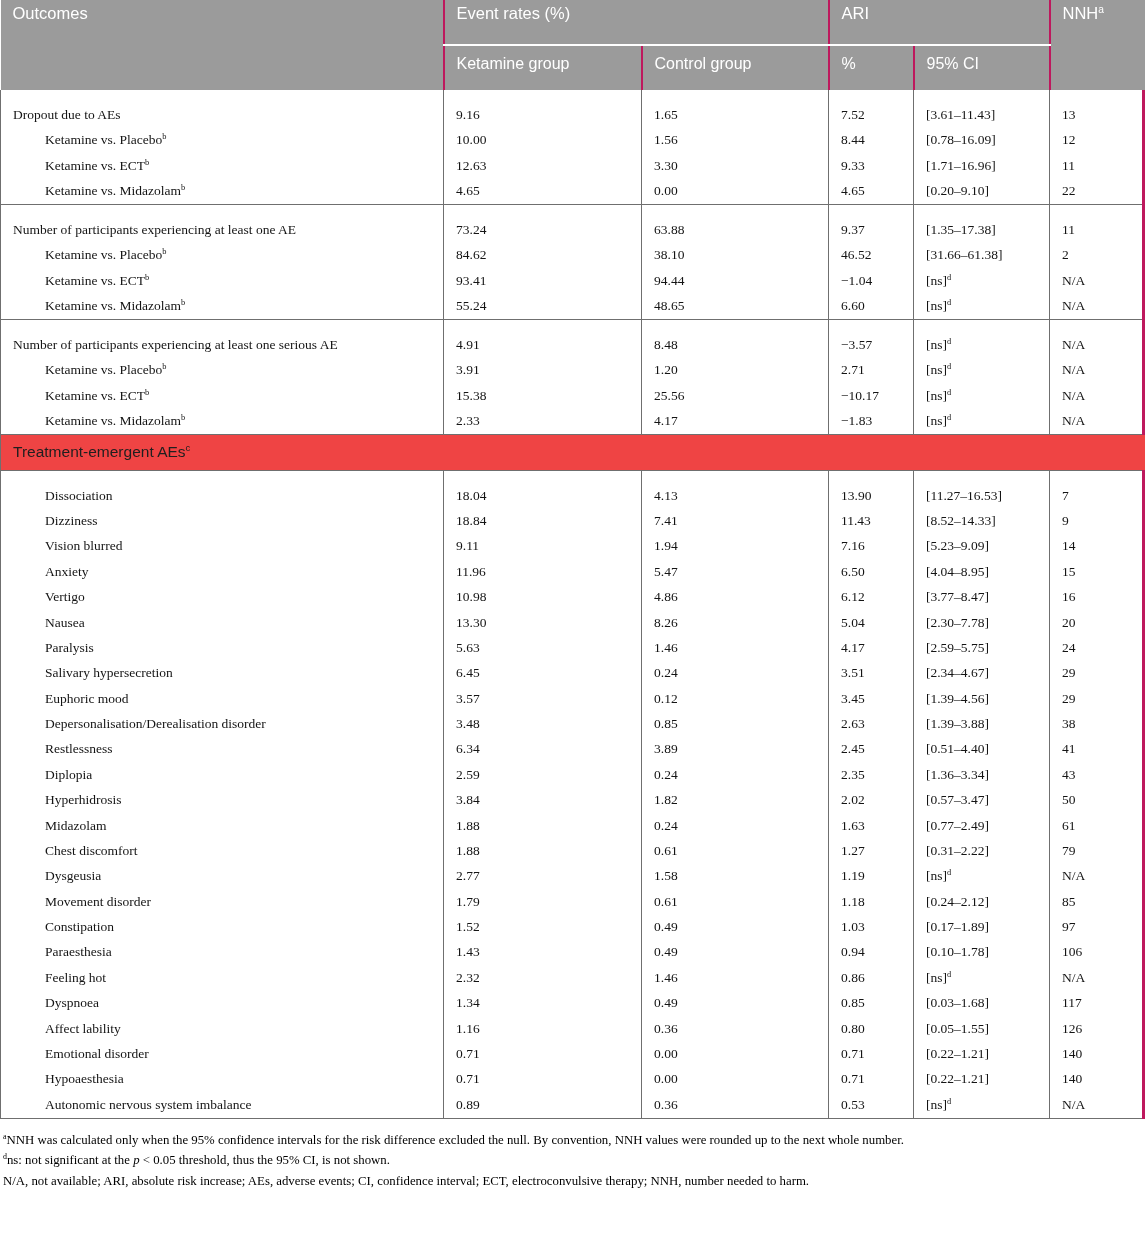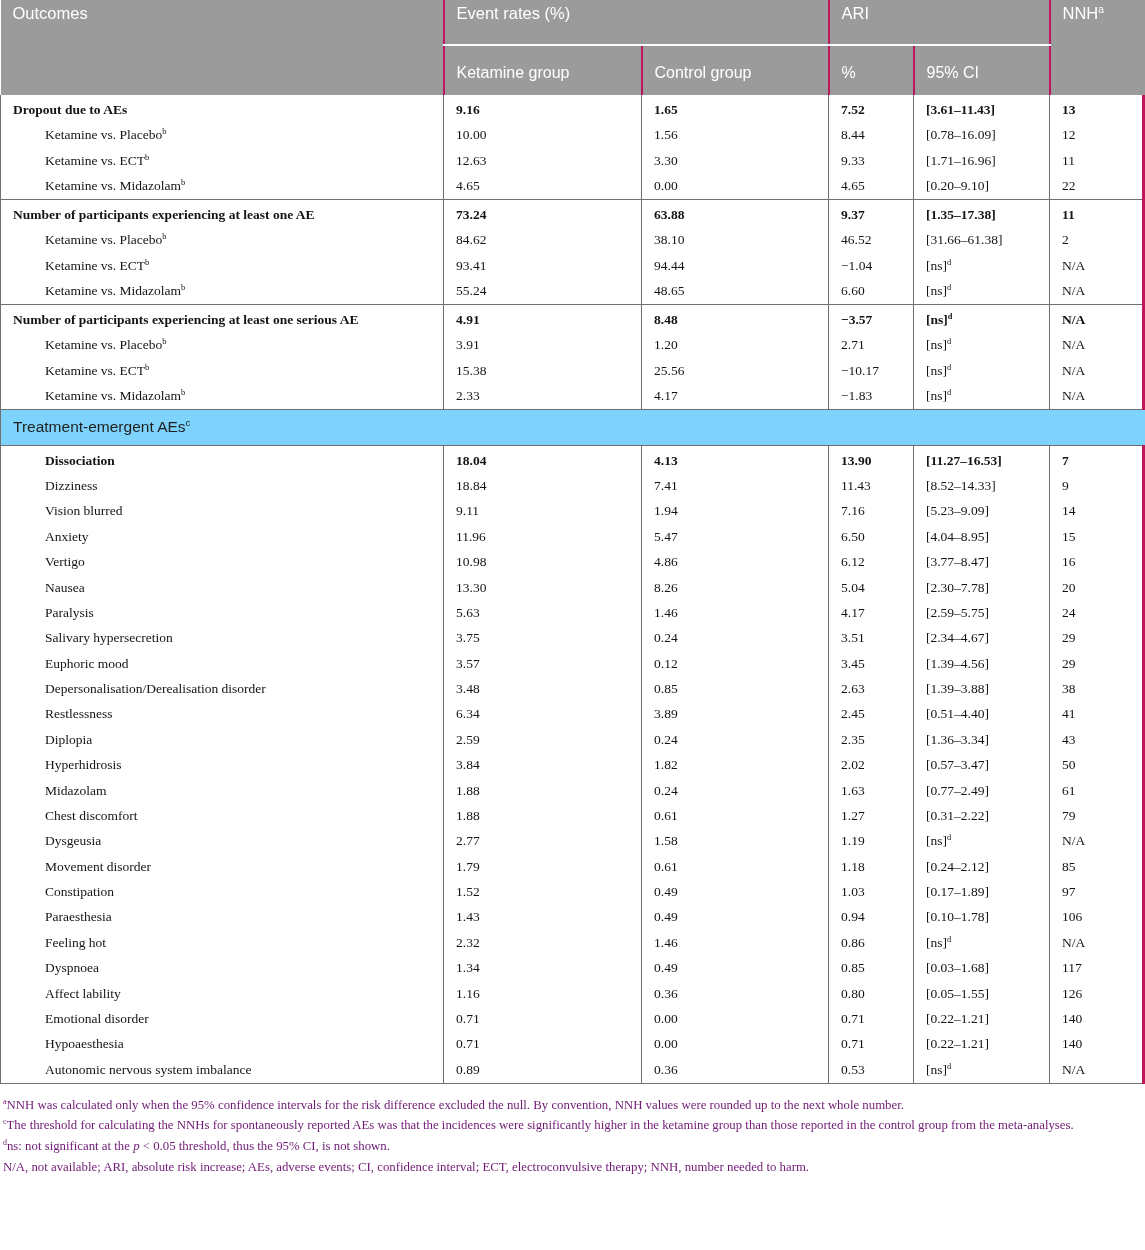--- a/index.html
+++ b/index.html
@@ -34,7 +34,7 @@
     vertical-align: top;
   }
   thead tr.r1 th { font-size: 16.5px; padding: 4px 12px 8px 12px; height: 45px; }
-  thead tr.r2 th { font-size: 16px;   padding: 18px 12px 13px 12px; height: 45px; }
+  thead tr.r2 th { font-size: 16px;   padding: 9px 12px 13px 12px; height: 45px; }
   thead th.bl { border-left: 2px solid #be185d; }
   thead th.bb { border-bottom: 2px solid #ffffff; }
   thead sup { color: #ffffff; }

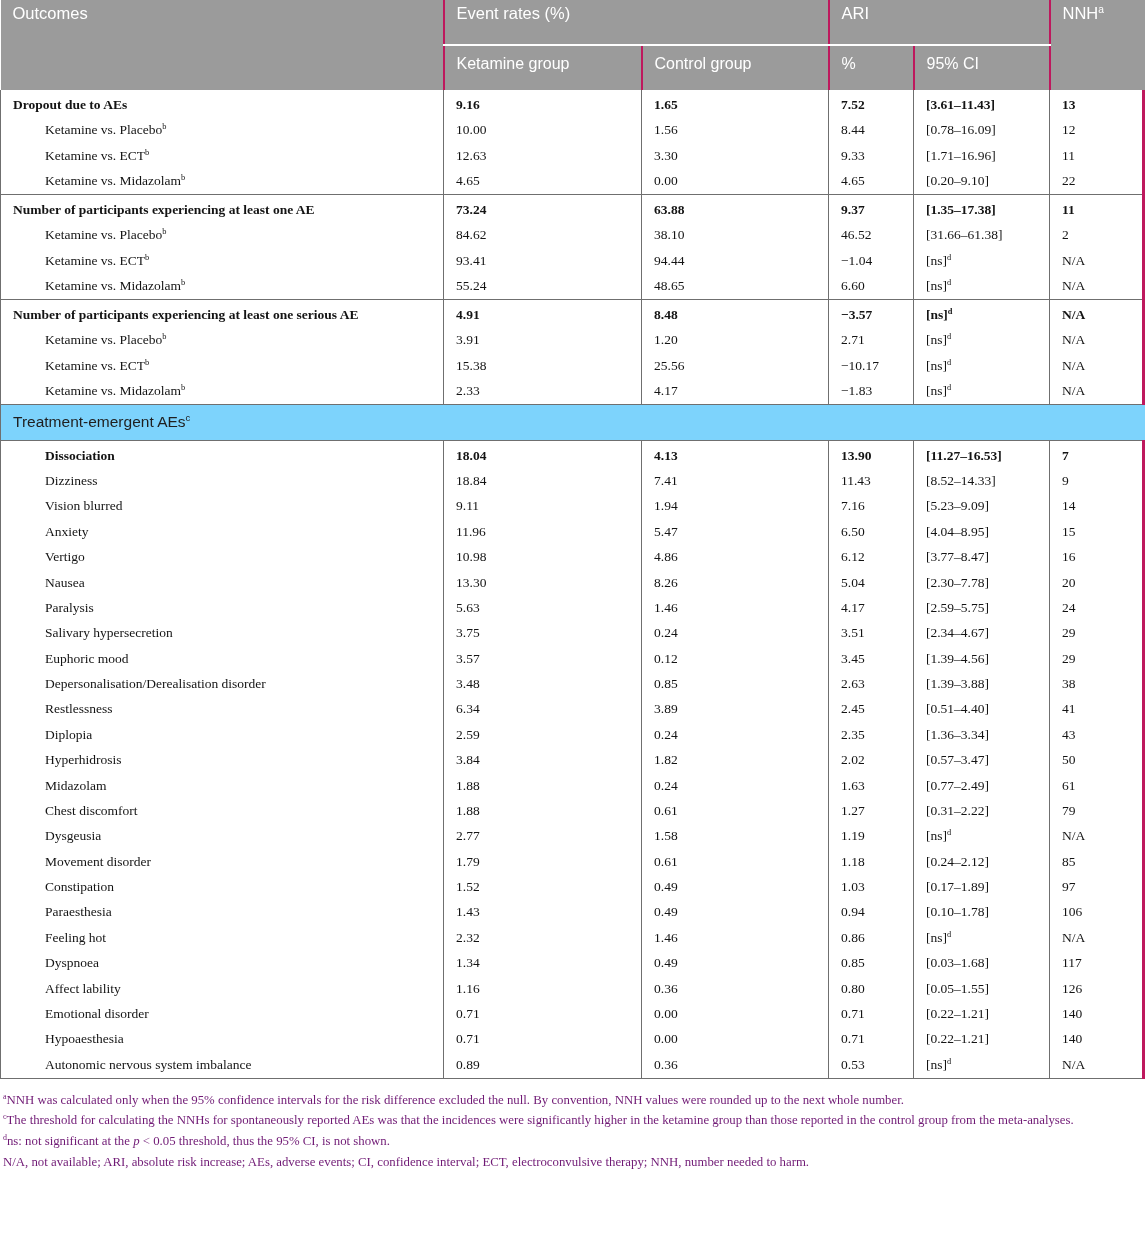--- a/index.html
+++ b/index.html
@@ -48,7 +48,7 @@
   tbody.group td:first-child { border-left: 1px solid #6f6f6f; }
   tbody.group td:last-child  { border-right: 7px solid #be185d; }
   tbody.group { border-bottom: 1px solid #6f6f6f; }
-  tbody.group tr:first-child td { padding-top: 7px; font-weight: bold; }
+  tbody.group tr:first-child td { padding-top: 17px; }
   tbody.group tr:last-child td  { }
   td.c-outcome { padding-left: 12px; }
   td.c-outcome.indent { padding-left: 44px !important; }

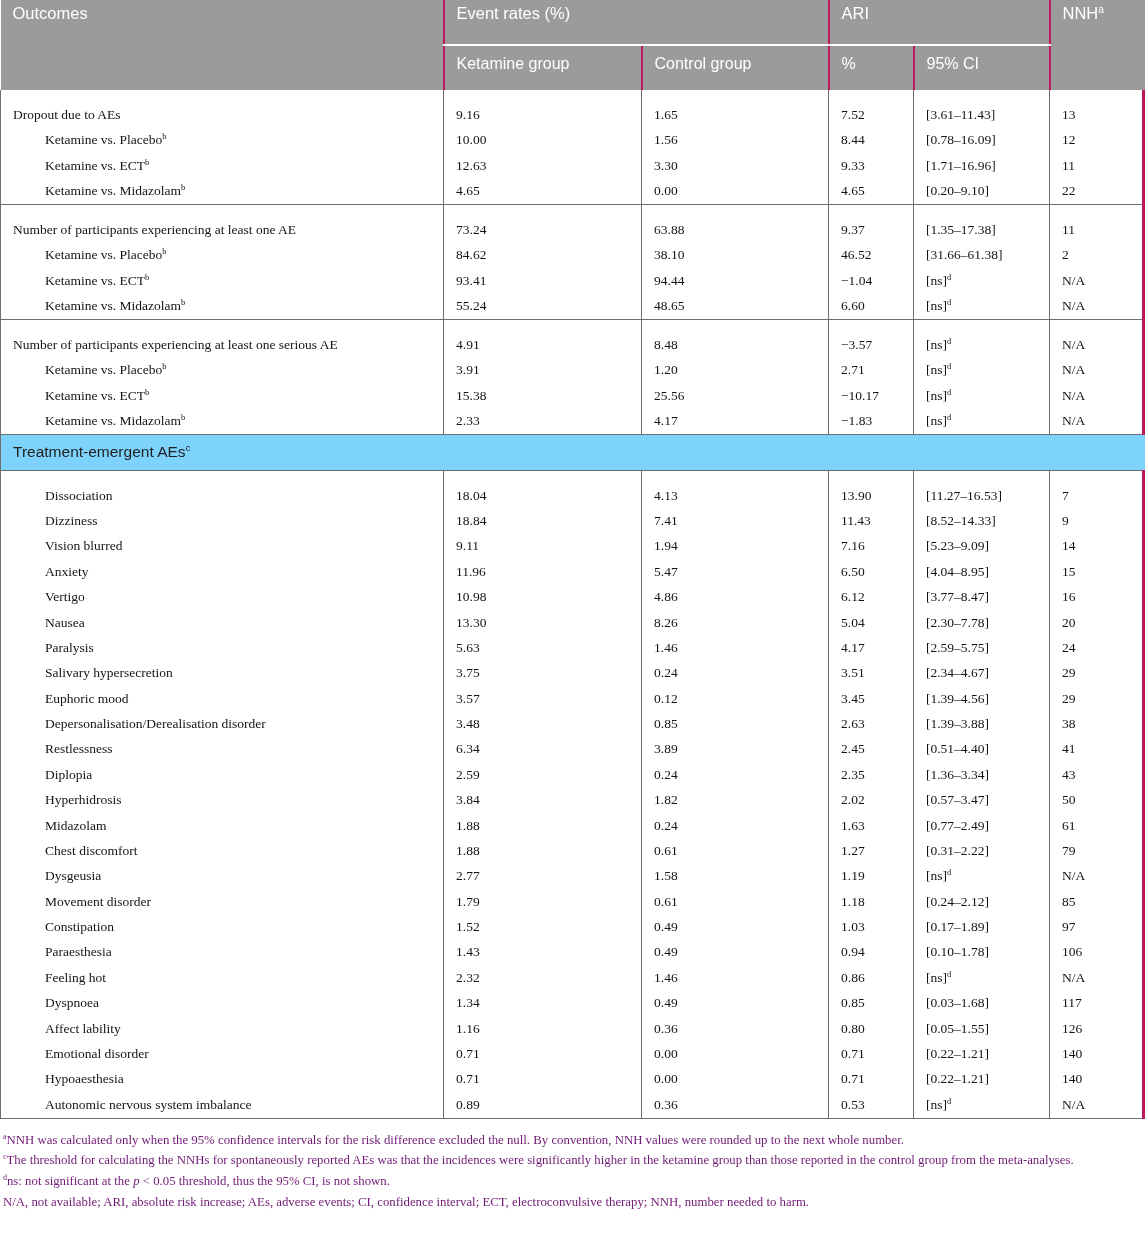--- a/index.html
+++ b/index.html
@@ -54,7 +54,7 @@
   td.c-outcome.indent { padding-left: 44px !important; }
 
   tbody.section td.section-cell {
-    background: #7dd3fc;
+    background: #ef4444;
     font-family: "Liberation Sans", sans-serif;
     font-size: 15.5px;
     color: #1f1f1f;

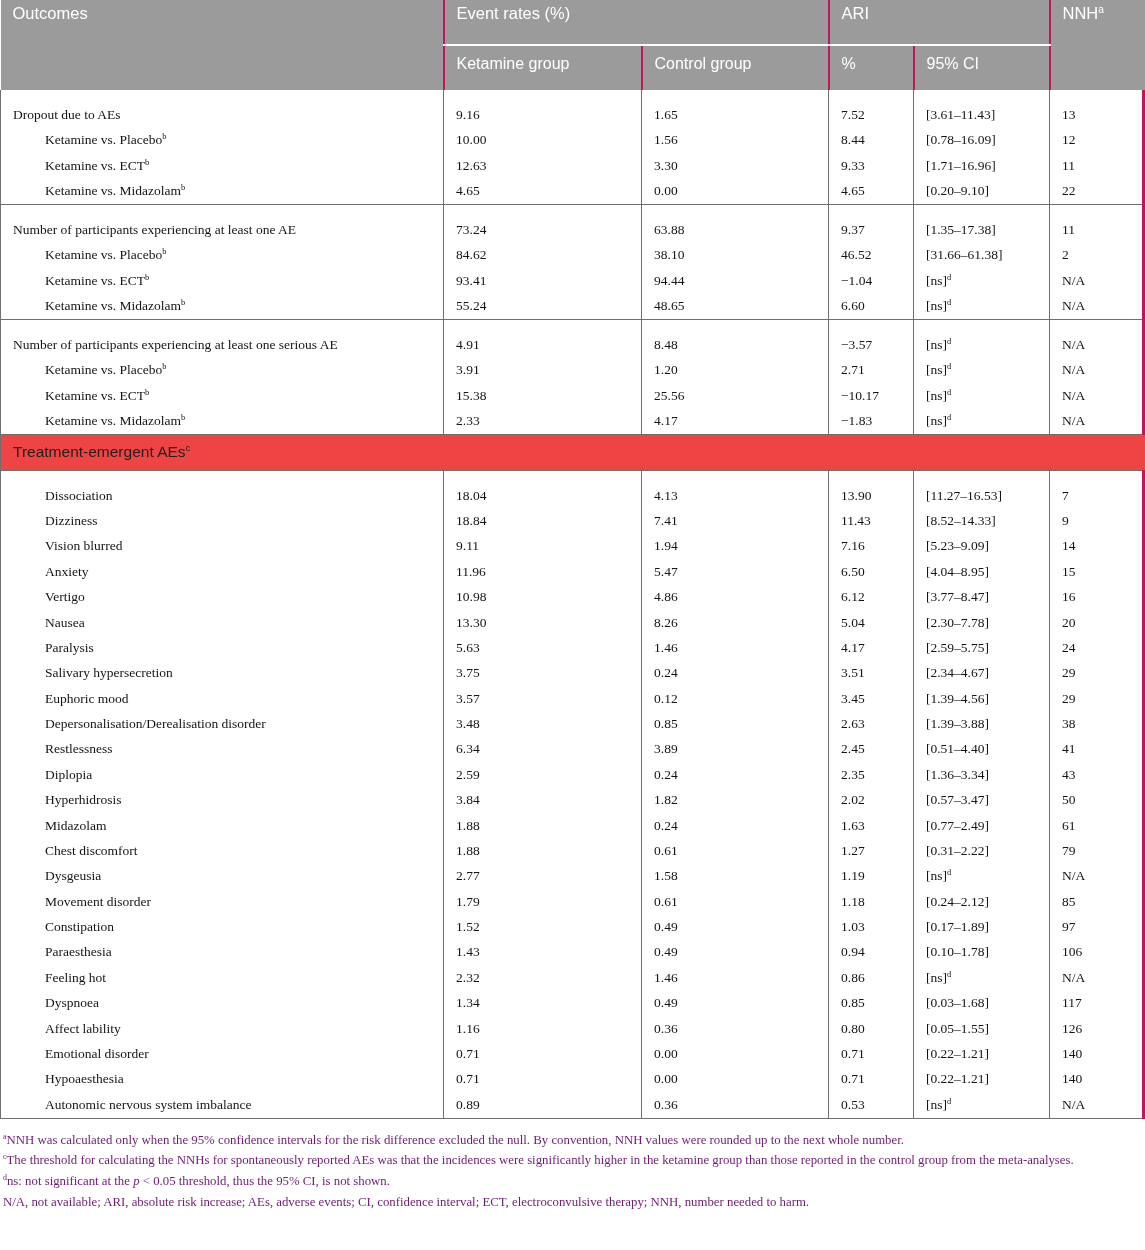--- a/index.html
+++ b/index.html
@@ -273,7 +273,7 @@
         </tr>
         <tr>
           <td class="c-outcome indent">Salivary hypersecretion</td>
-          <td>3.75</td>
+          <td>6.45</td>
           <td>0.24</td>
           <td>3.51</td>
           <td>[2.34–4.67]</td>

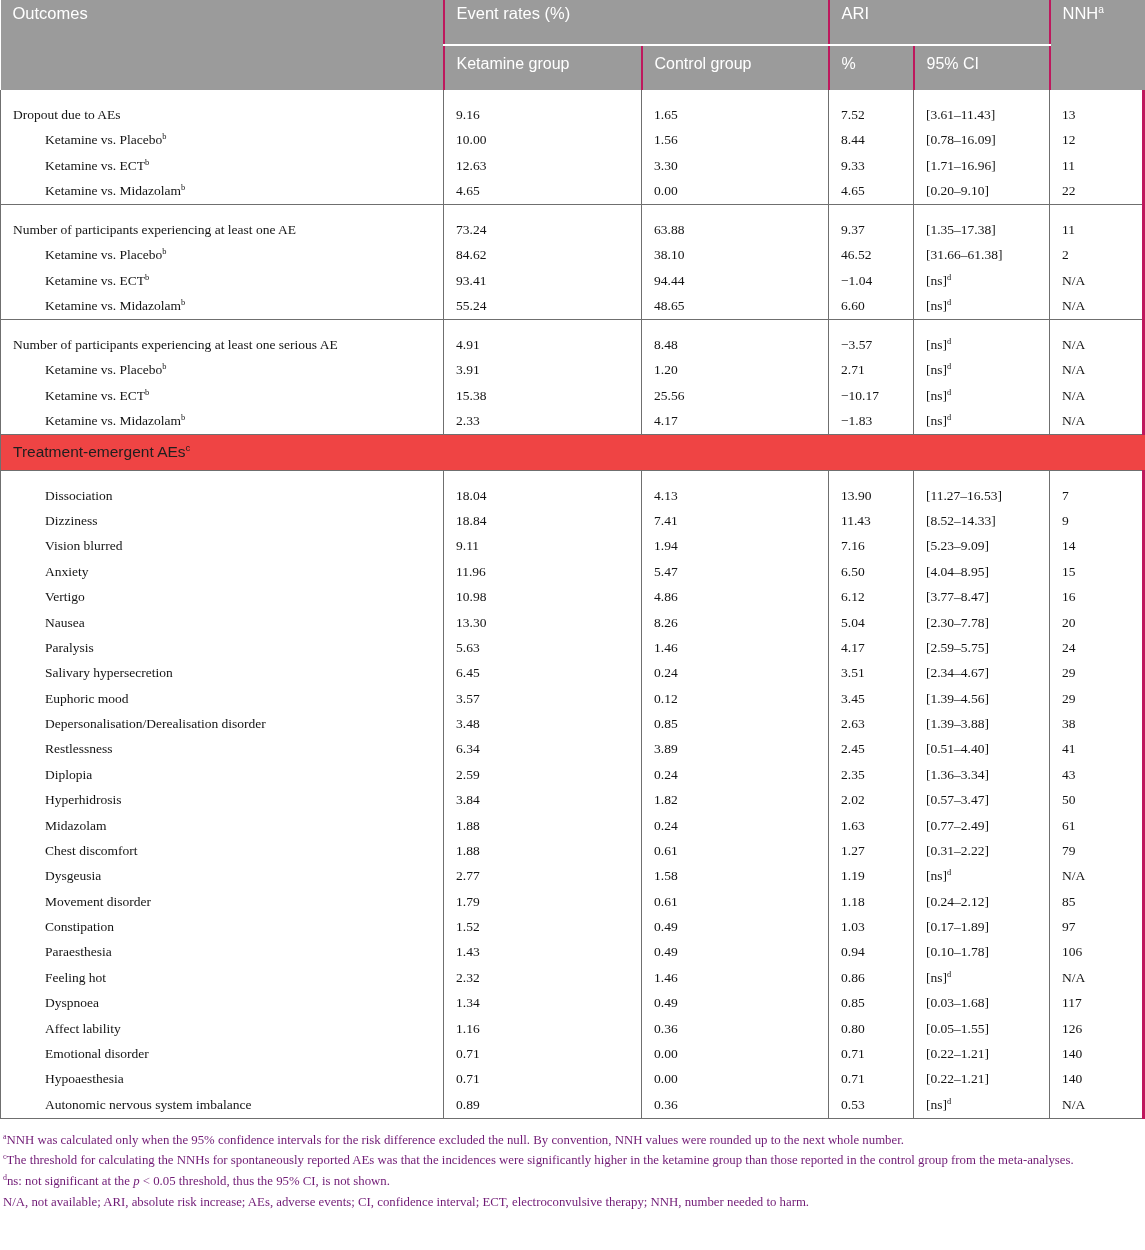--- a/index.html
+++ b/index.html
@@ -76,7 +76,7 @@
     padding: 11px 3px 6px 3px;
     font-size: 12.8px;
     line-height: 1.62;
-    color: #701a75;
+    color: #000000;
   }
   .footnote { margin: 0; }
 </style>

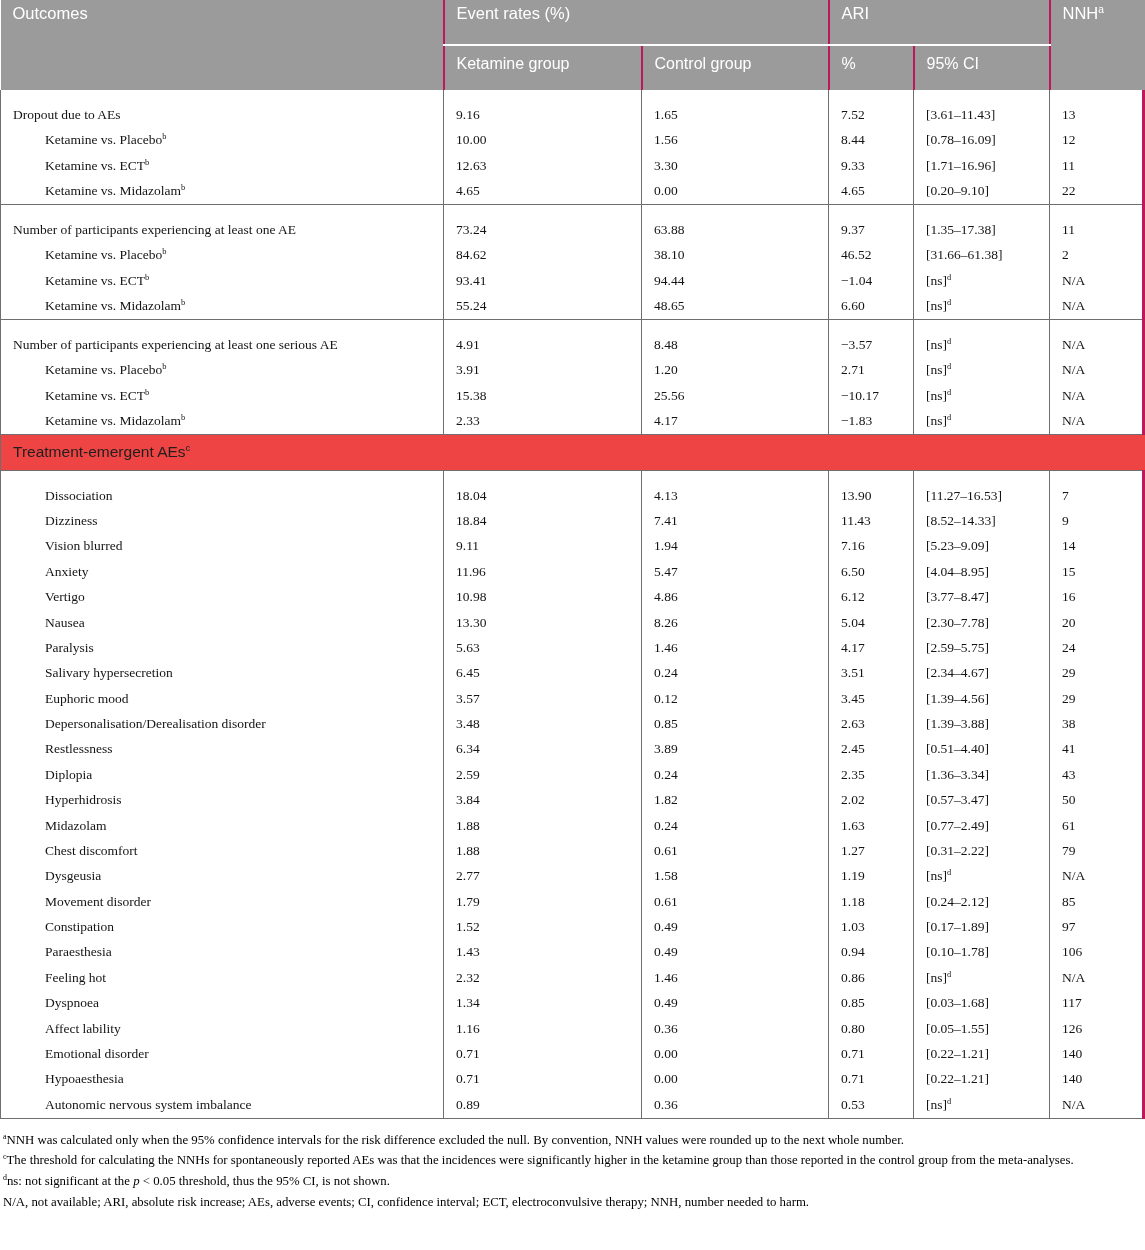--- a/index.html
+++ b/index.html
@@ -419,7 +419,6 @@
     </table>
   <div class="footnotes">
       <div class="footnote"><sup>a</sup><span>NNH was calculated only when the 95% confidence intervals for the risk difference excluded the null. By convention, NNH values were rounded up to the next whole number.</span></div>
-      <div class="footnote"><sup>c</sup><span>The threshold for calculating the NNHs for spontaneously reported AEs was that the incidences were significantly higher in the ketamine group than those reported in the control group from the meta-analyses.</span></div>
       <div class="footnote"><sup>d</sup><span>ns: not significant at the </span><i>p</i><span> &lt; 0.05 threshold, thus the 95% CI, is not shown.</span></div>
       <div class="footnote"><span>N/A, not available; ARI, absolute risk increase; AEs, adverse events; CI, confidence interval; ECT, electroconvulsive therapy; NNH, number needed to harm.</span></div>
     </div>

